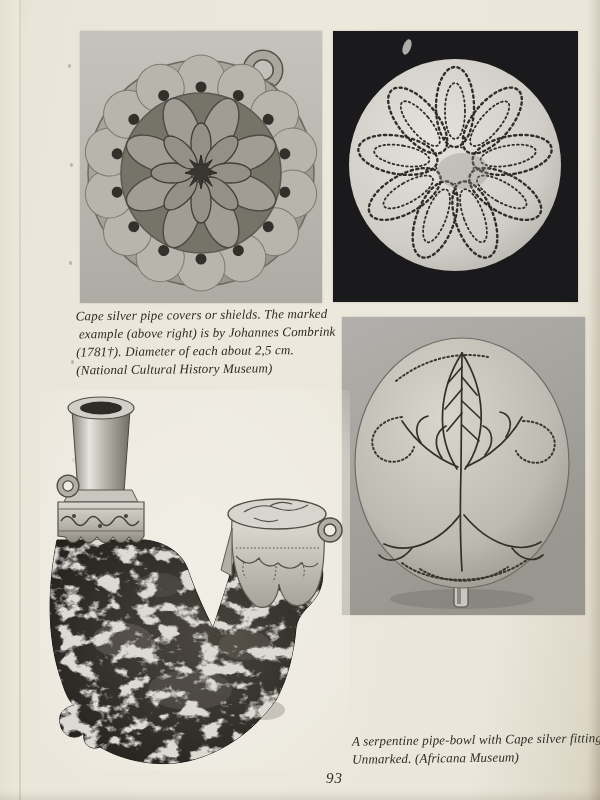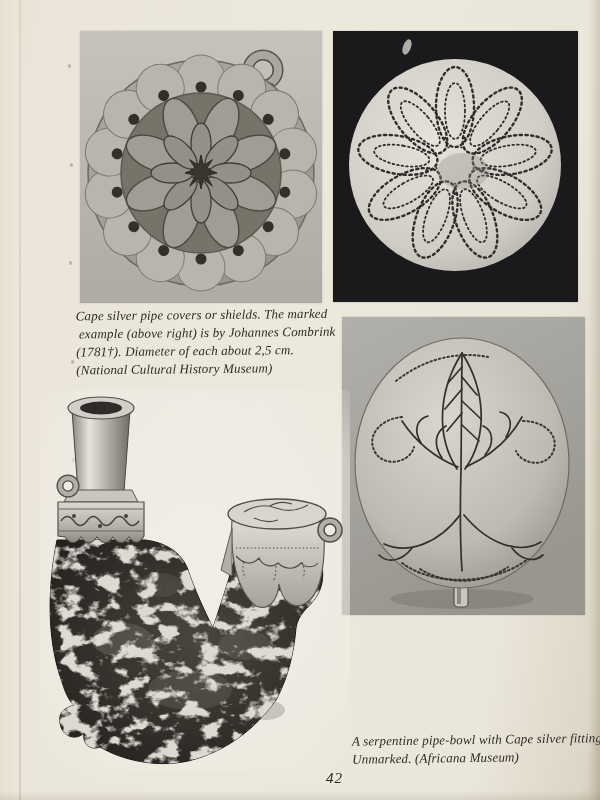--- a/index.html
+++ b/index.html
@@ -397,7 +397,7 @@
     <span class="cap-line">Unmarked. (Africana Museum)</span>
   </div>
 
-  <div class="page-number">42</div>
+  <div class="page-number">93</div>
 
   <div class="right-shade"></div>
   <div class="bottom-shade"></div>

